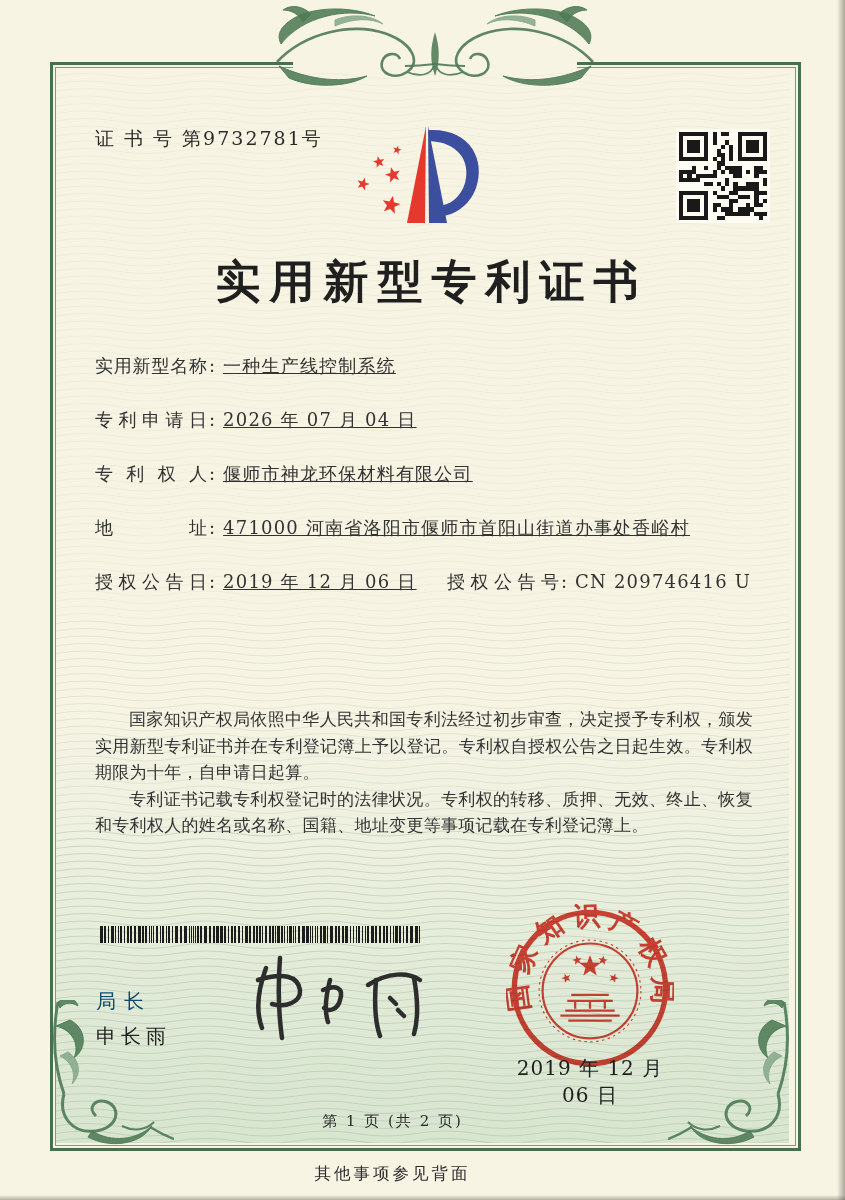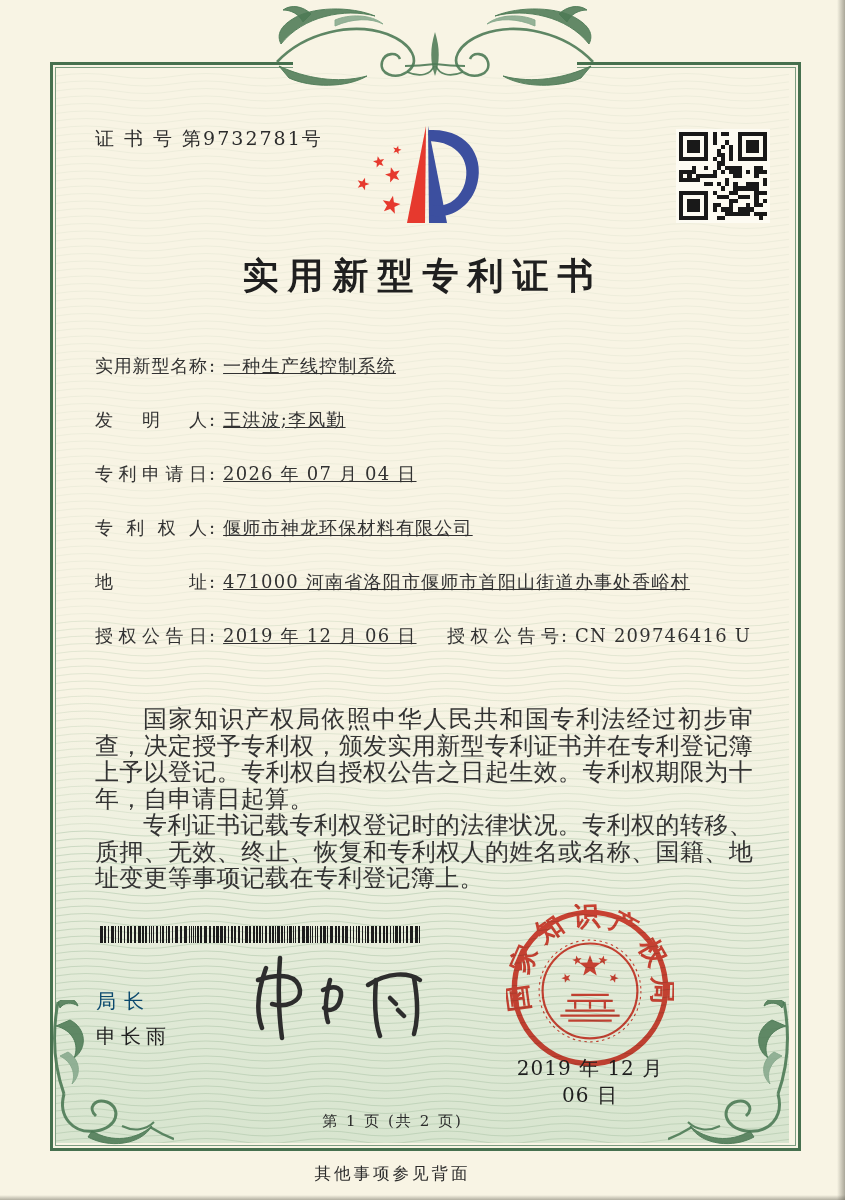--- a/index.html
+++ b/index.html
@@ -23,7 +23,7 @@
   .deco{z-index:2;}
   .txt{z-index:4;}
   .cert-no{left:95px;top:126px;font-size:19px;letter-spacing:2px;color:#2b2b2b;}
-  .title{left:50px;top:252px;width:745px;text-align:center;font-size:36px;font-weight:bold;letter-spacing:9px;color:#1f1f1f;}
+  .title{left:50px;top:252px;width:745px;text-align:center;font-size:45px;font-weight:bold;letter-spacing:9px;color:#1f1f1f;padding-left:9px;}
   .rows{left:95px;top:356px;width:660px;display:flex;flex-direction:column;gap:34px;font-size:18px;color:#323232;}
   .row{position:relative;line-height:20px;white-space:nowrap;text-decoration:underline;}
   .flabel{display:inline-block;width:112px;text-align:justify;text-align-last:justify;letter-spacing:0;}

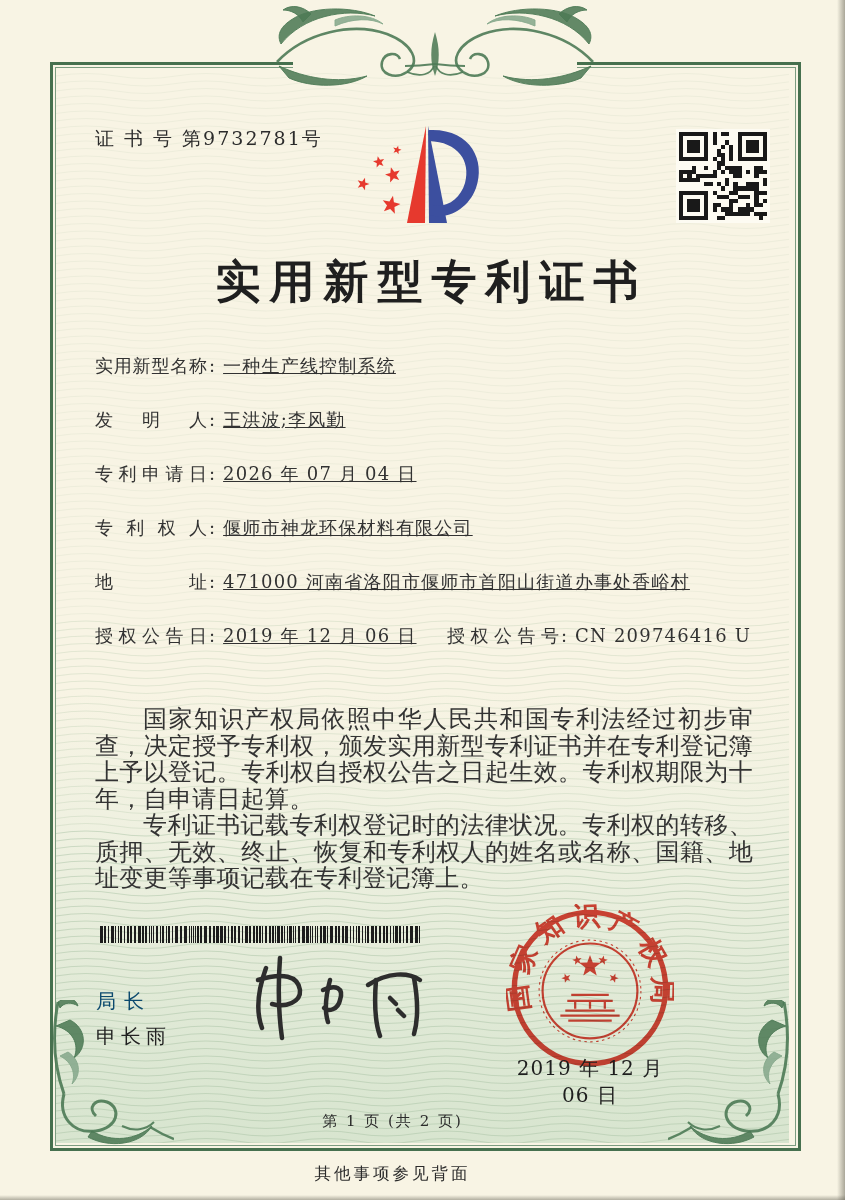--- a/index.html
+++ b/index.html
@@ -704,9 +704,6 @@
     <span class="flabel">实用新型名称</span><span class="colon">:</span><span class="fvalue">一种生产线控制系统</span>
   </div>
   <div class="row">
-    <span class="flabel">发明人</span><span class="colon">:</span><span class="fvalue">王洪波;李风勤</span>
-  </div>
-  <div class="row">
     <span class="flabel">专利申请日</span><span class="colon">:</span><span class="fvalue">2026 年 07 月 04 日</span>
   </div>
   <div class="row">

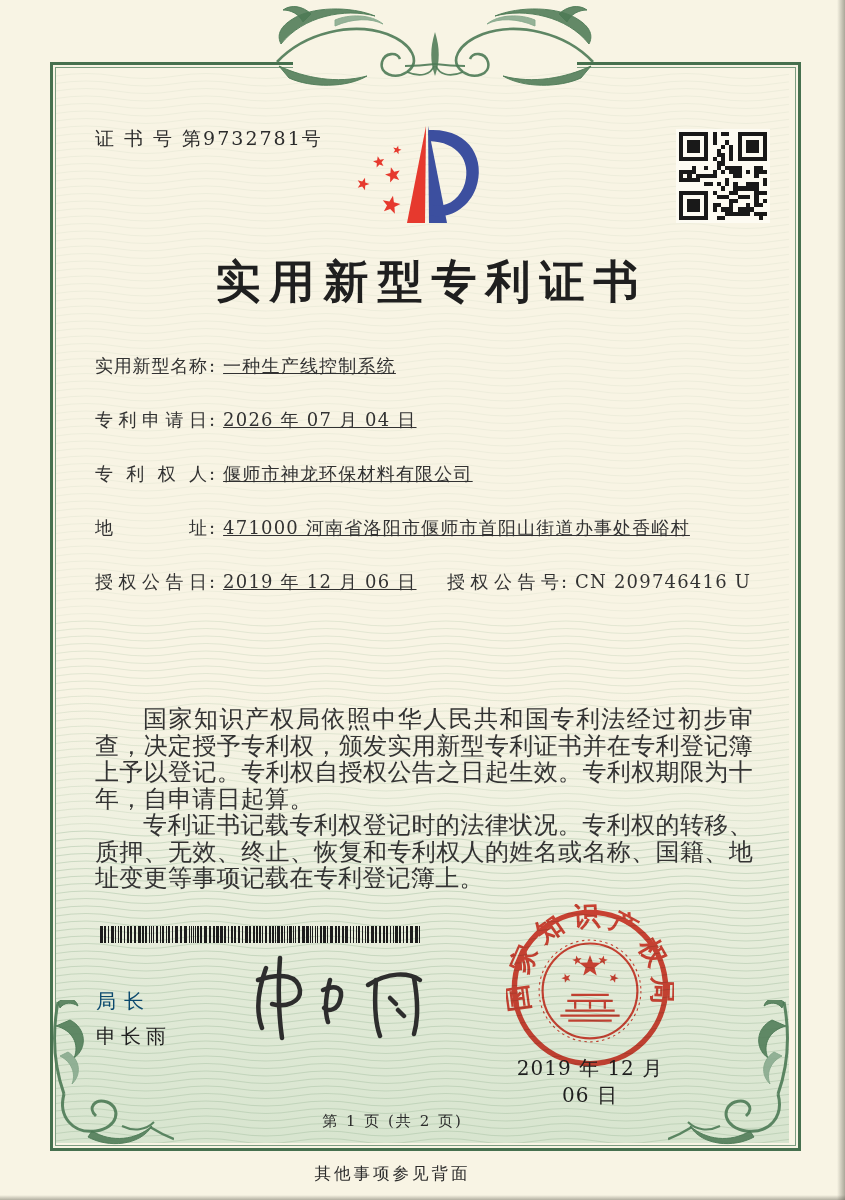--- a/index.html
+++ b/index.html
@@ -30,7 +30,7 @@
   .colon{display:inline-block;margin:0 8px 0 2px;}
   .fvalue{letter-spacing:1.2px;}
   .grant-right{position:absolute;left:352px;top:0;}
-  .paras{left:95px;top:706px;width:658px;font-size:24px;line-height:26.5px;text-align:justify;letter-spacing:.3px;color:#333;z-index:4;}
+  .paras{left:95px;top:706px;width:658px;font-size:17px;line-height:26.5px;text-align:justify;letter-spacing:.3px;color:#333;z-index:4;}
   .paras p{margin:0;text-indent:2em;}
   
   .barcode{left:100px;top:926px;width:333px;height:17px;display:flex;align-items:stretch;z-index:4;}

